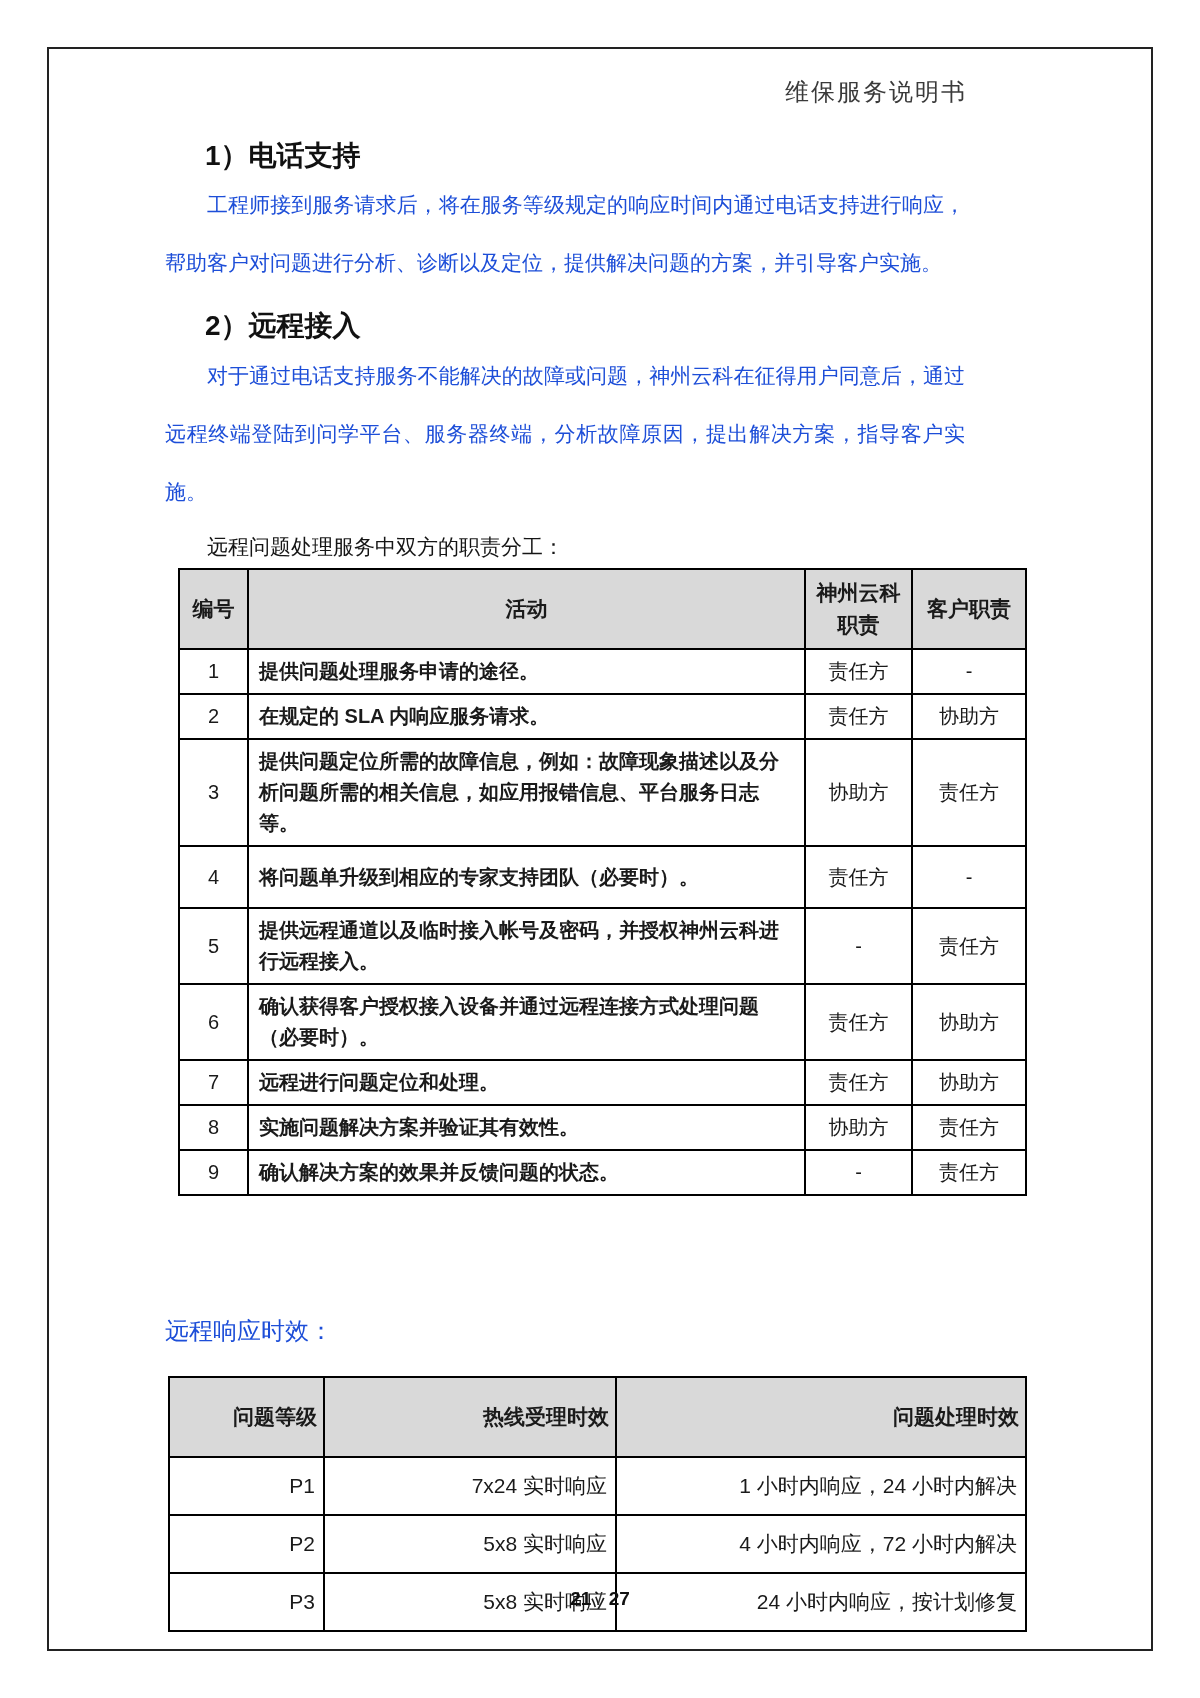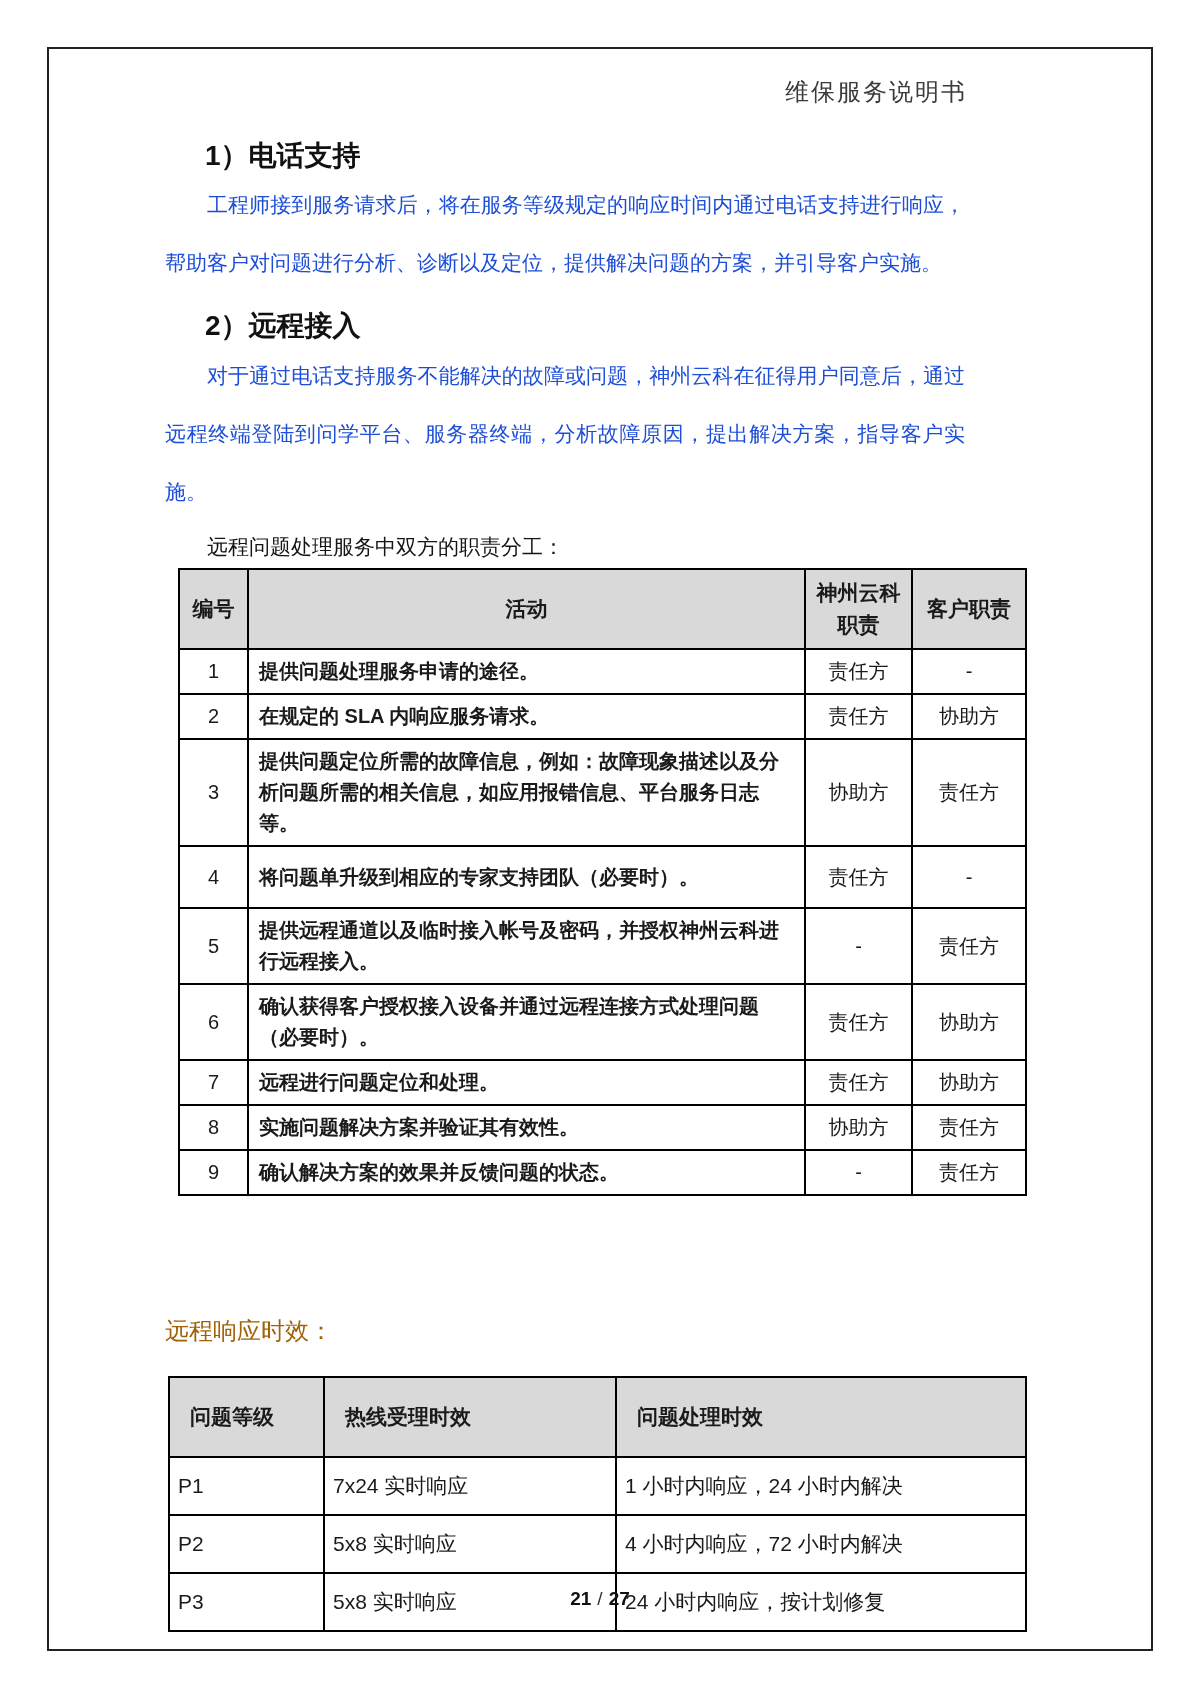--- a/index.html
+++ b/index.html
@@ -44,7 +44,7 @@
   td.act{text-align:left;line-height:1.55;padding-left:13px;font-weight:bold;}
   tr.tall td{height:48px;}
   .sla-heading{
-    font-size:24px;font-weight:400;color:#a16207;
+    font-size:24px;font-weight:400;color:#1d4ed8;
     margin:118px 0 0 0;line-height:1.4;
   }
   table.sla{width:857px;margin:28px 0 0 3px;}

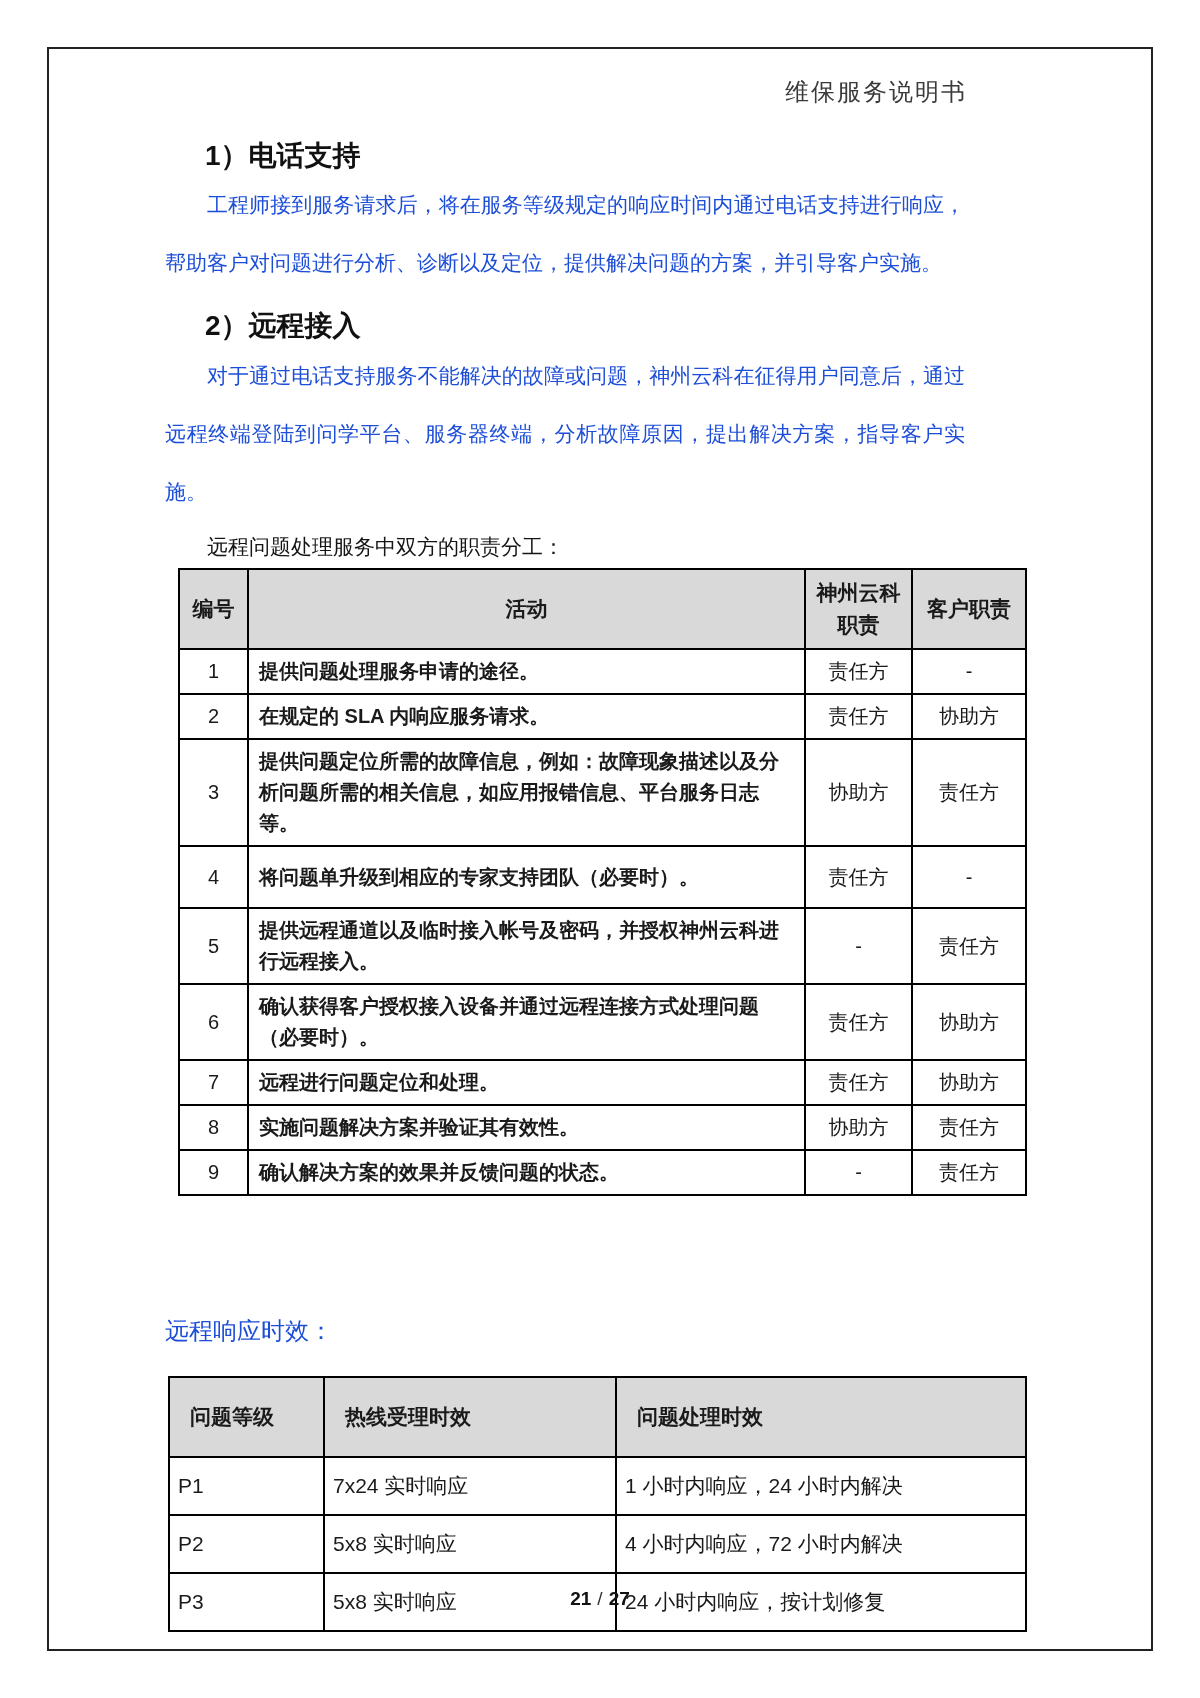--- a/index.html
+++ b/index.html
@@ -51,7 +51,7 @@
   table.sla th,table.sla td{border:2px solid #000;}
   table.sla thead th{
     background:#d9d9d9;font-size:21px;font-weight:700;
-    height:74px;text-align:left;padding:2px 20px;
+    height:74px;text-align:right;padding:2px 6px;
   }
   table.sla td{font-size:21px;height:52px;text-align:left;padding:2px 8px;}
   .footer{

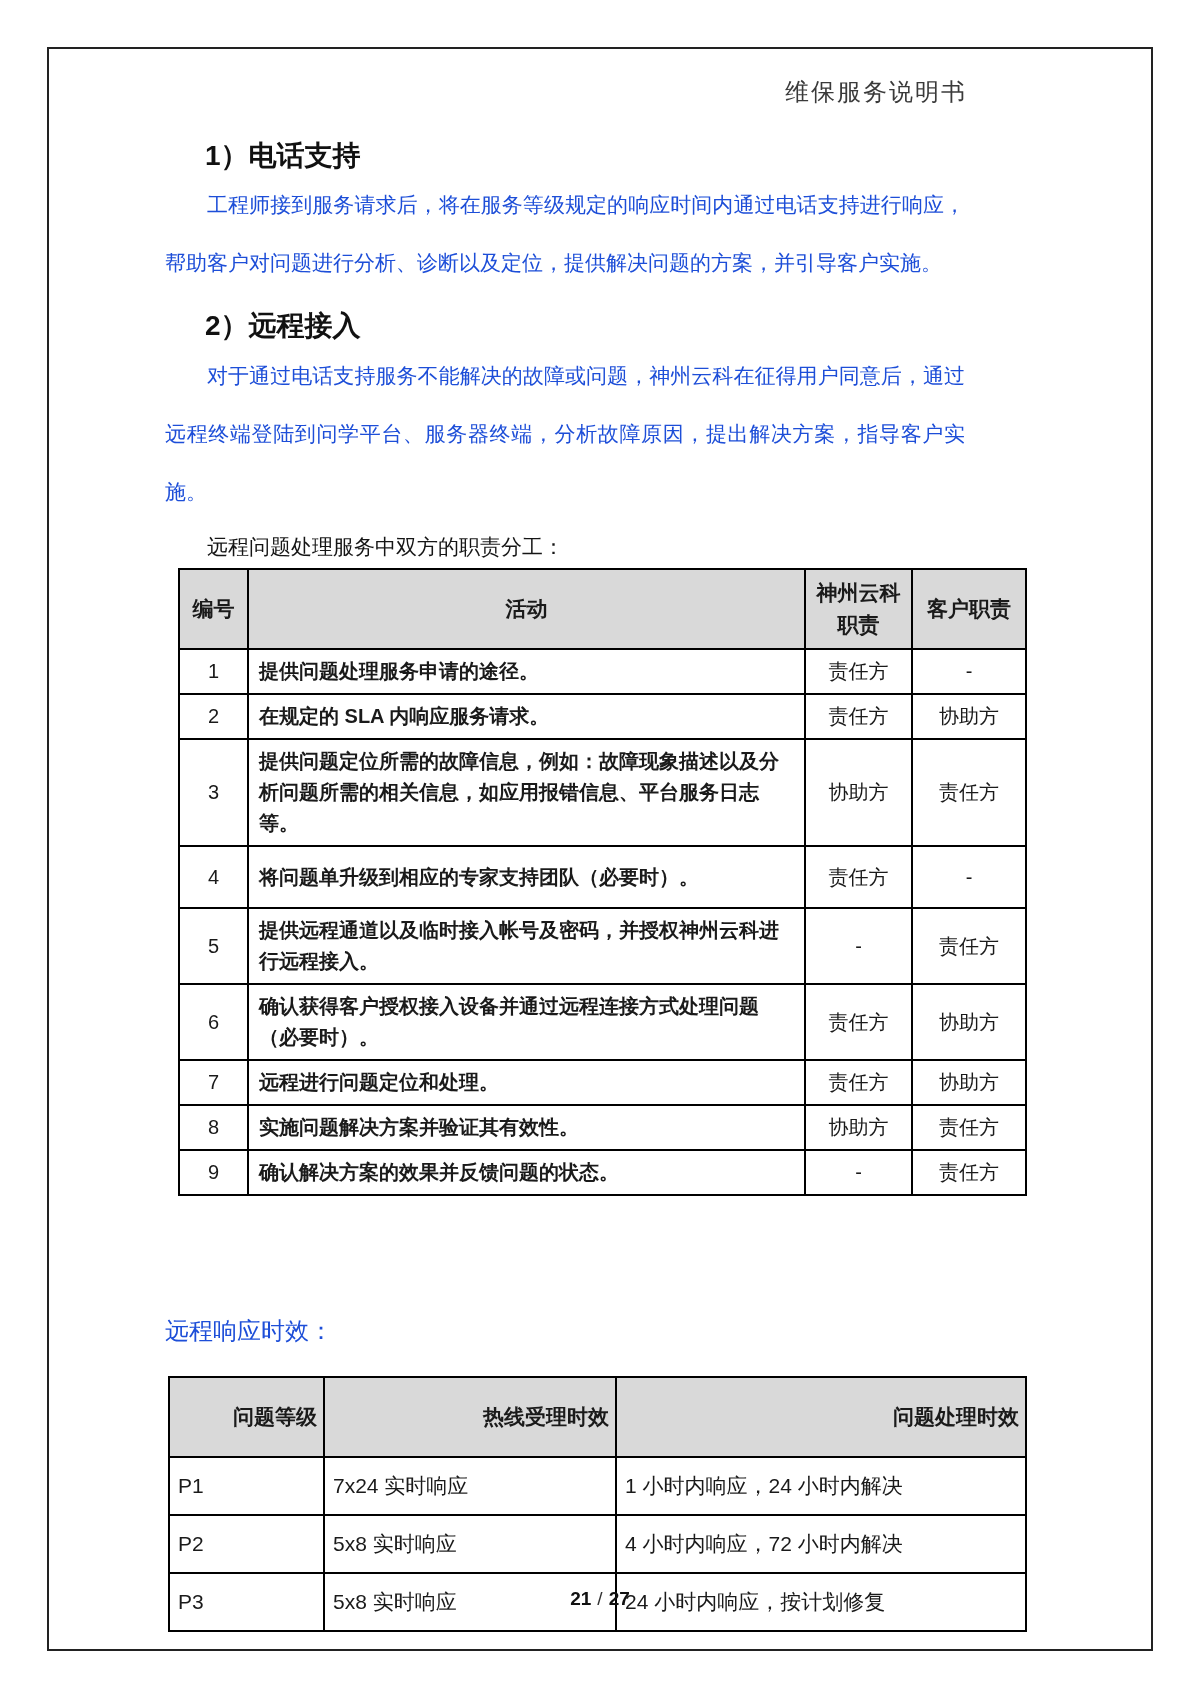--- a/index.html
+++ b/index.html
@@ -53,7 +53,7 @@
     background:#d9d9d9;font-size:21px;font-weight:700;
     height:74px;text-align:right;padding:2px 6px;
   }
-  table.sla td{font-size:21px;height:52px;text-align:left;padding:2px 8px;}
+  table.sla td{font-size:21px;height:52px;text-align:right;padding:2px 8px;}
   .footer{
     position:absolute;bottom:88px;left:0;width:100%;text-align:center;
     font-family:Liberation Sans, sans-serif;font-size:19px;color:#111;

